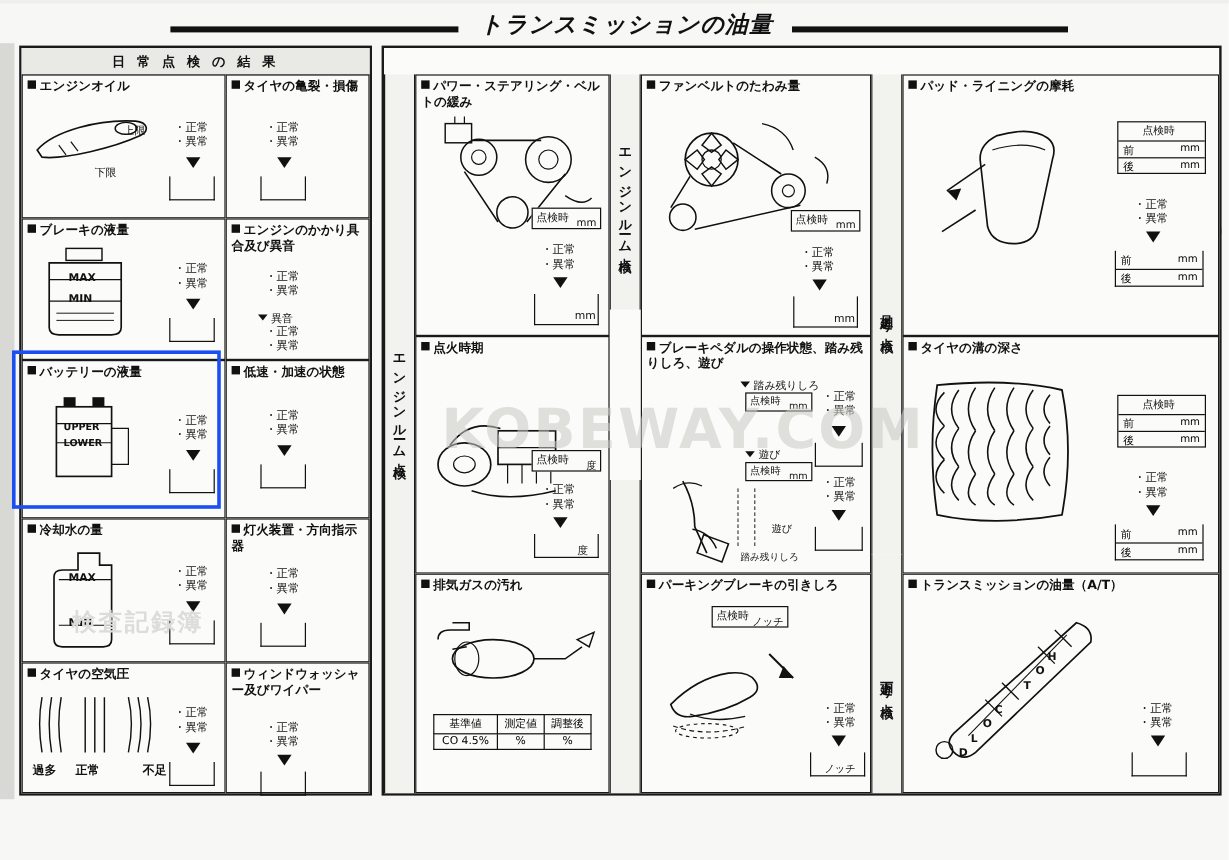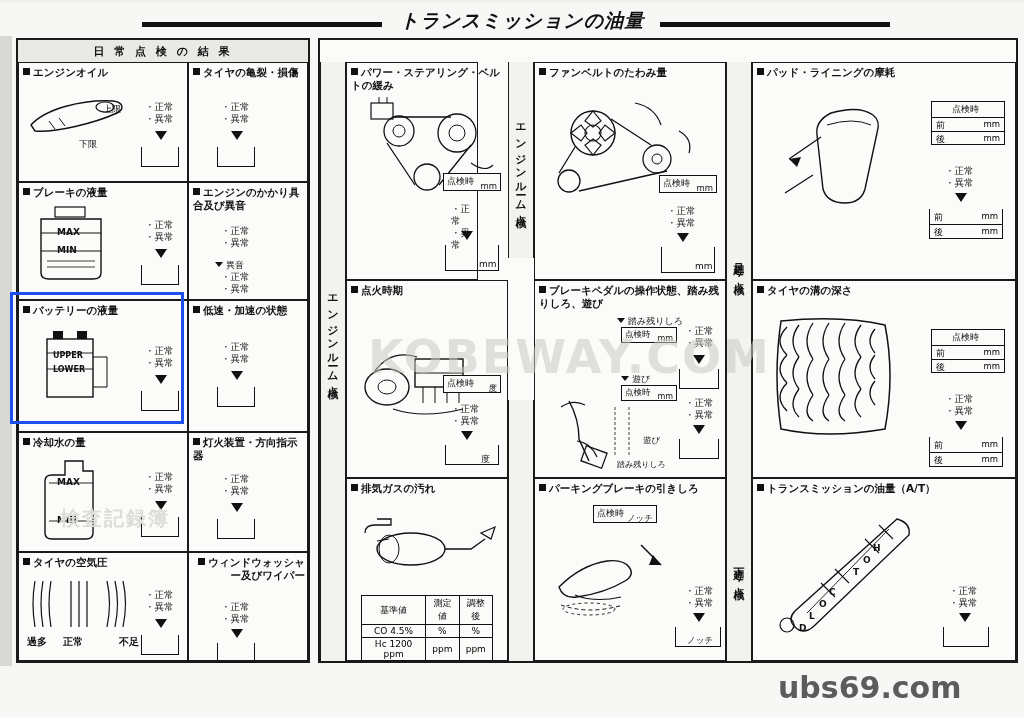--- a/index.html
+++ b/index.html
@@ -320,7 +320,7 @@
     <div class="vband" style="left:406px;top:422px;width:26px;height:199px;"></div>
     <div class="vtext" style="left:410px;top:470px;height:120px;">下廻り点検</div>
 
-    <div class="cell" style="left:26px;top:22px;width:132px;height:218px;">
+    <div class="cell" style="left:26px;top:22px;width:162px;height:218px;">
       <div class="cell-title wrap" style="width:150px;"><span class="sq"></span><span>パワー・ステアリング・ベルトの緩み</span></div>
       <svg class="art" style="left:6px;top:30px;" width="150" height="110" viewBox="0 0 150 110">
         <circle cx="46" cy="38" r="15" fill="none" stroke="#111" stroke-width="1.3"></circle>

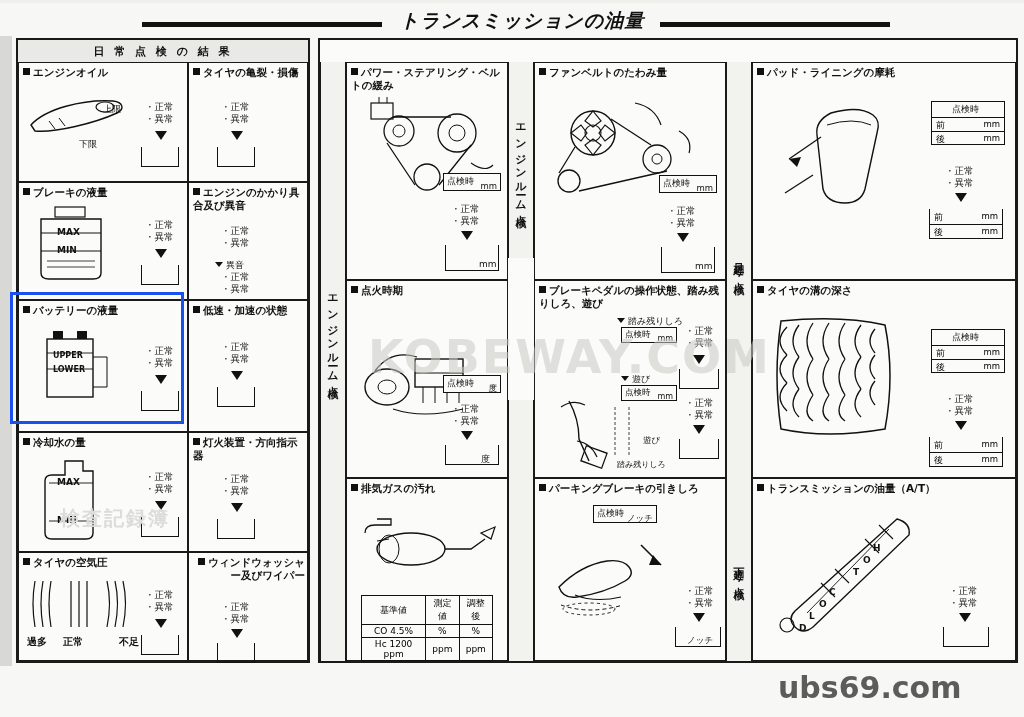--- a/index.html
+++ b/index.html
@@ -295,7 +295,7 @@
     </div>
 
     <div class="cell" style="left:170px;top:512px;width:120px;height:109px;">
-      <div class="cell-title wrap" style="width:112px;text-align:right;"><span class="sq"></span><span>ウィンドウォッシャー及びワイパー</span></div>
+      <div class="cell-title wrap" style="width:112px;"><span class="sq"></span><span>ウィンドウォッシャー及びワイパー</span></div>
       <div class="opts" style="left:32px;top:48px;">
         <div>正常</div>
         <div>異常</div>

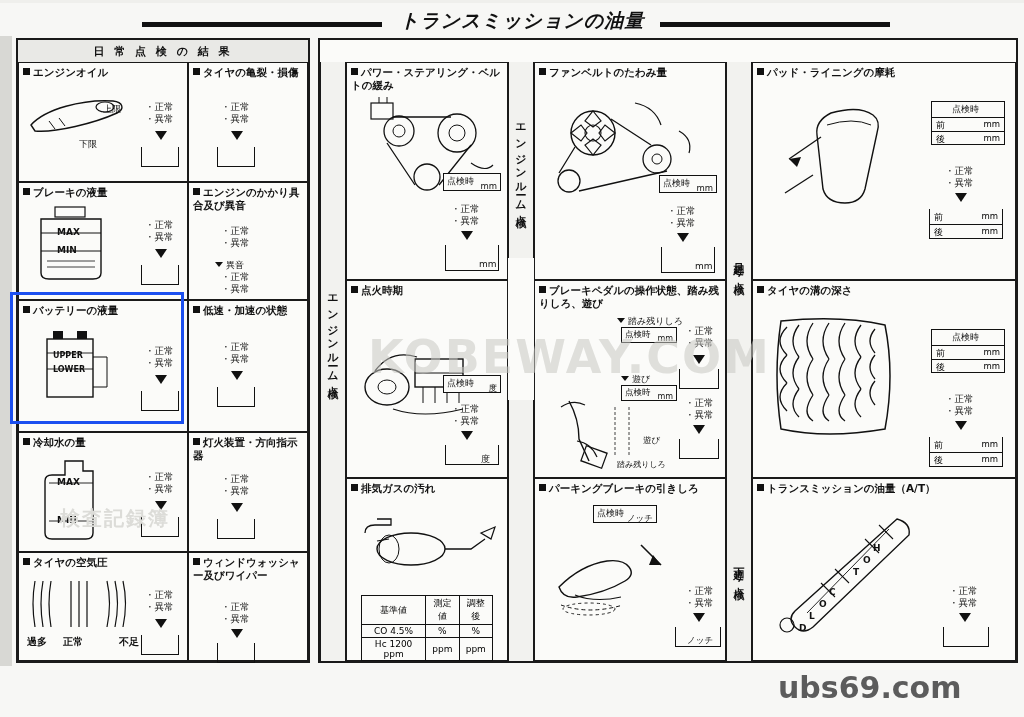--- a/index.html
+++ b/index.html
@@ -528,11 +528,6 @@
           <td>%</td>
           <td>%</td>
         </tr>
-        <tr>
-          <td>Hc 1200 ppm</td>
-          <td>ppm</td>
-          <td>ppm</td>
-        </tr>
       </tbody>
         </table>
     </div>

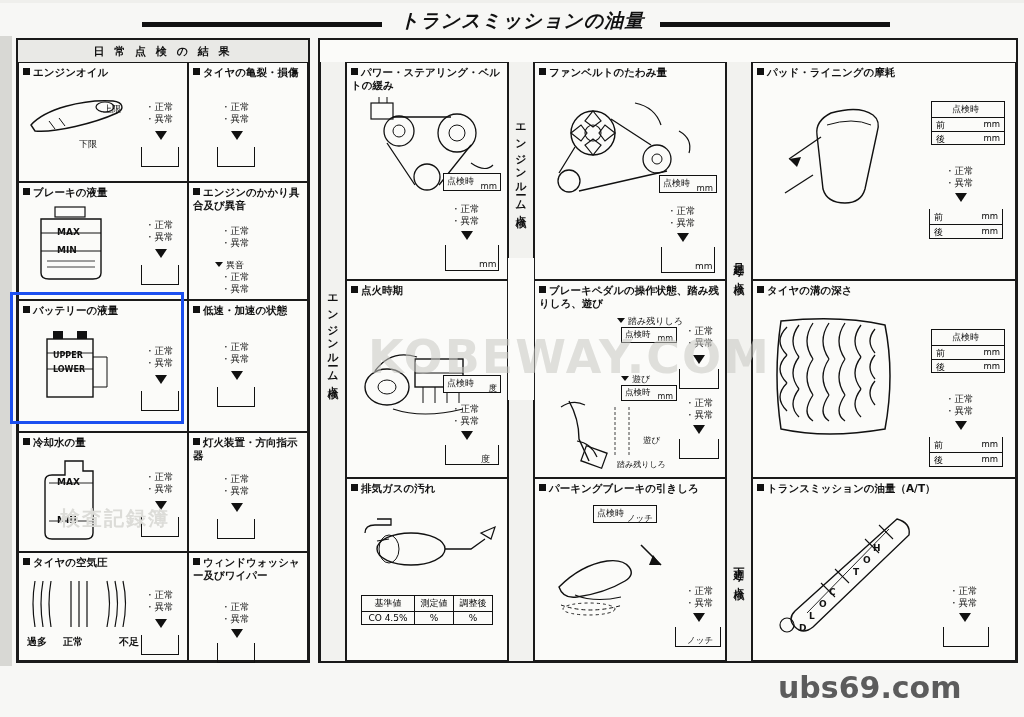--- a/index.html
+++ b/index.html
@@ -588,7 +588,6 @@
 
   <div class="watermark wm-main">KOBEWAY.COM</div>
   <div class="watermark wm-faint">検査記録簿</div>
-  <div class="watermark wm-bottom">ubs69.com</div>
 </div>
 
 </body></html>

